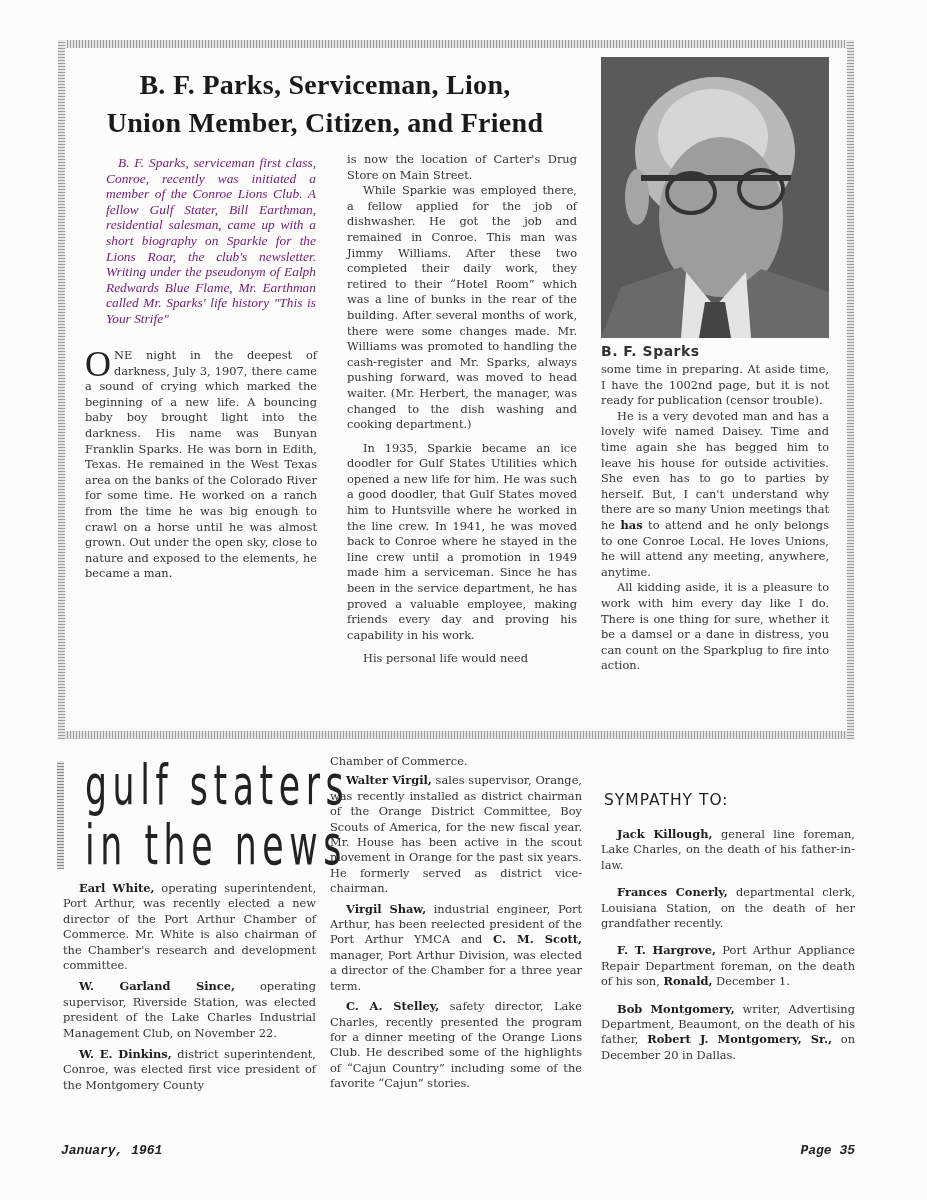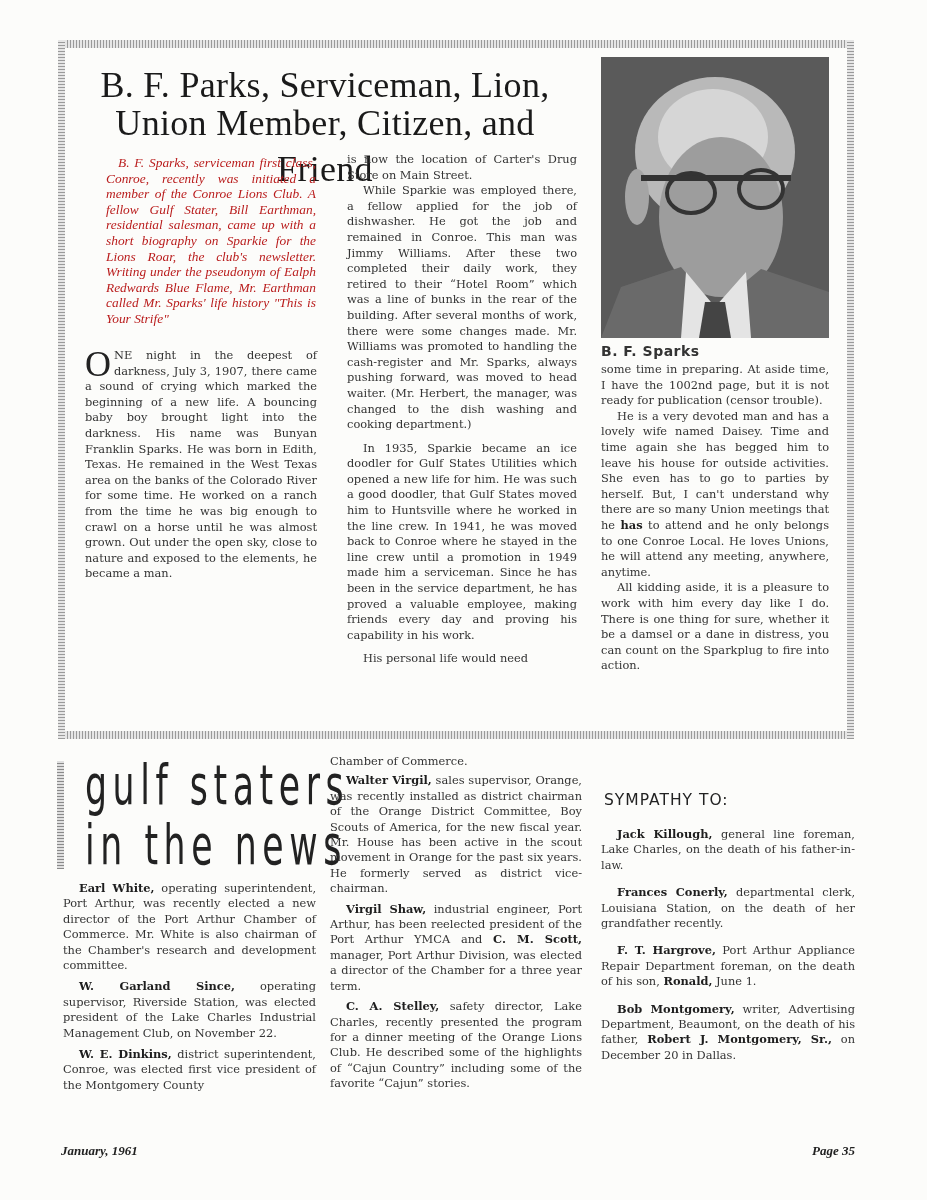--- a/index.html
+++ b/index.html
@@ -17,8 +17,8 @@
   }
   .title {
     position: absolute; left: 70px; width: 510px; text-align: center;
-    font-family: "Liberation Serif", serif; color: #1a1a1a; font-weight: normal;
-    font-size: 36px; line-height: 46px; letter-spacing: 0.3px;
+    font-family: "Liberation Serif", serif; color: #1a1a1a; font-weight: bold;
+    font-size: 28px; line-height: 46px; letter-spacing: 0.3px;
   }
   .col {
     position: absolute; font-size: 11.4px; line-height: 15.6px; text-align: justify;

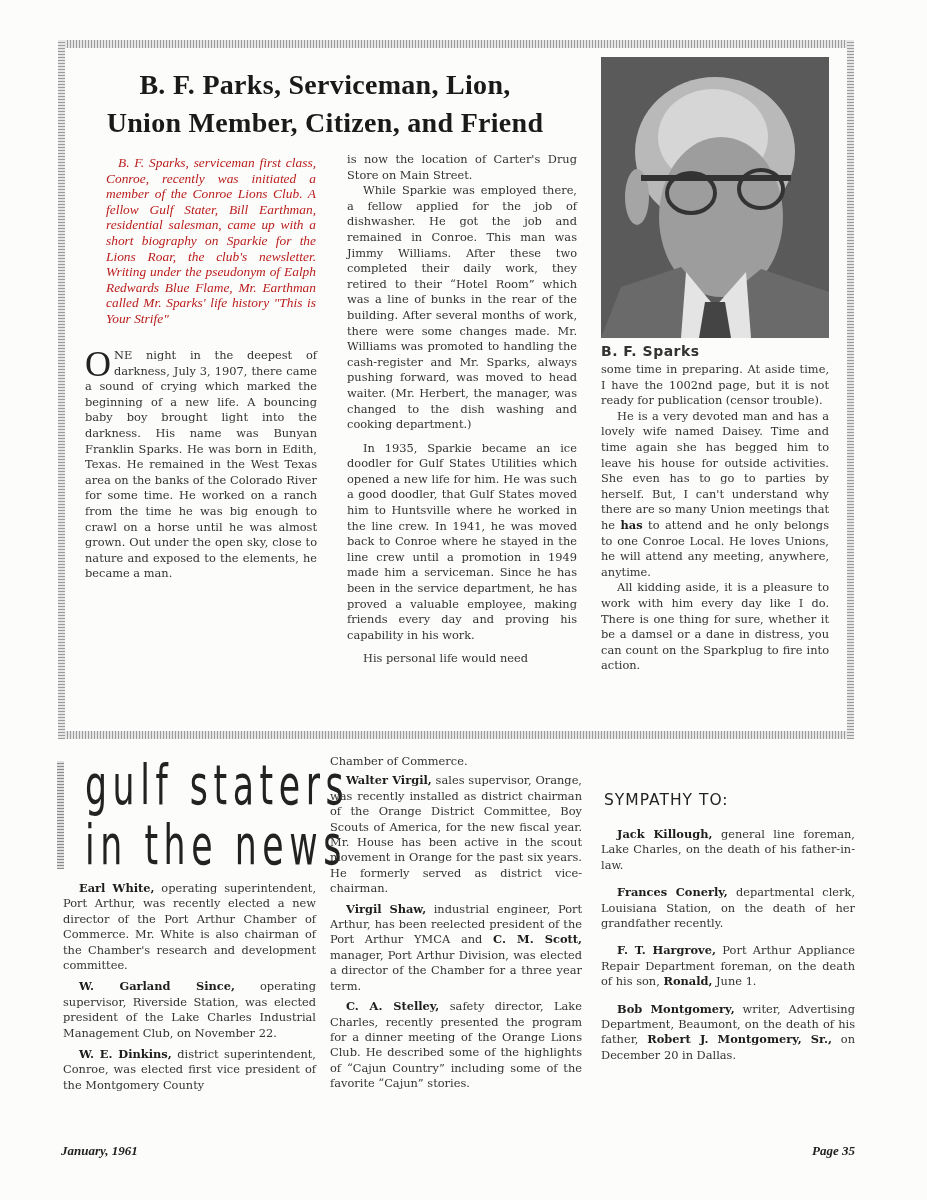--- a/index.html
+++ b/index.html
@@ -29,7 +29,7 @@
   .intro {
     position: absolute; left: 106px; top: 155px; width: 210px;
     font-family: "Liberation Serif", serif; font-style: italic; font-size: 13.4px; line-height: 15.6px;
-    text-align: justify; color: #b91c1c;
+    text-align: justify; color: #701a75;
   }
   .intro p { margin: 0; text-indent: 12px; }
   .dropcap {

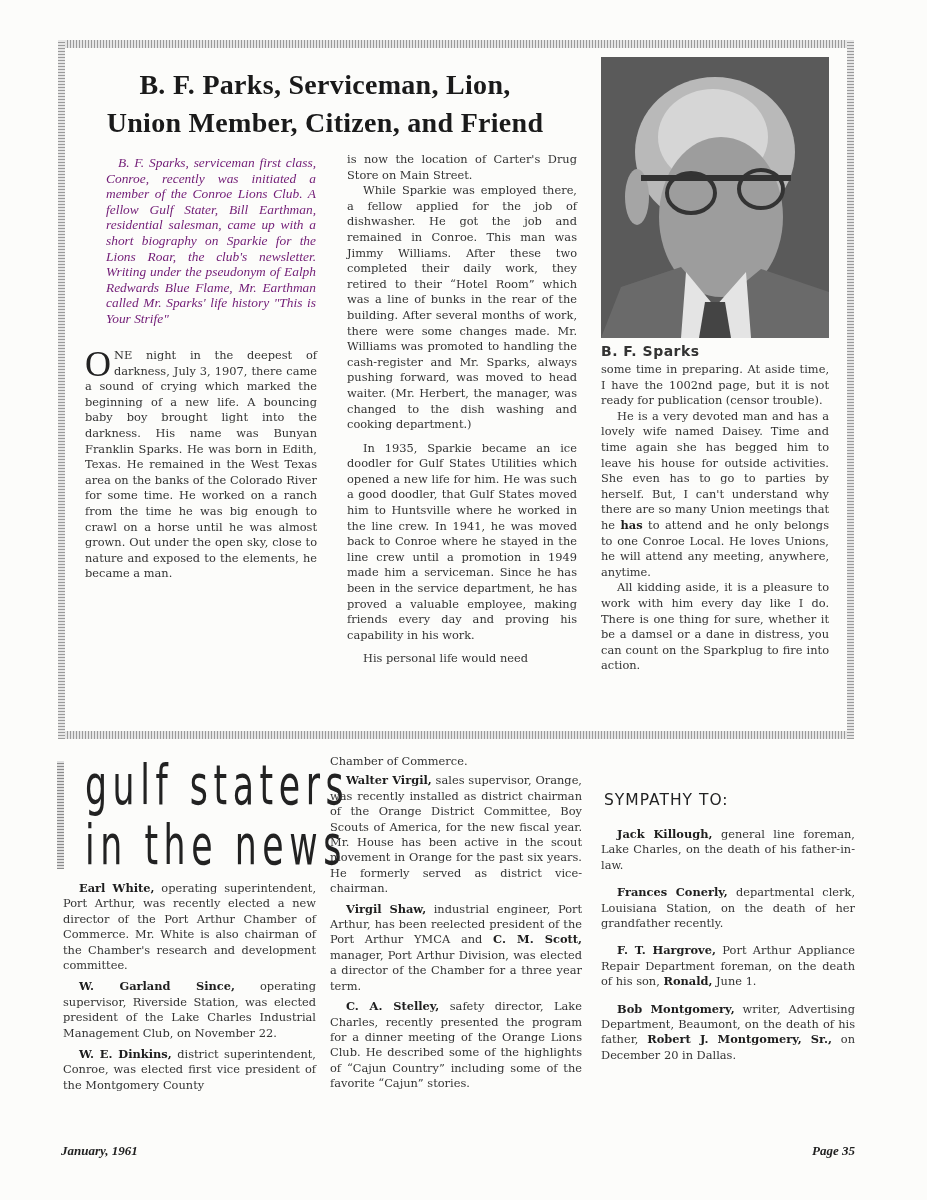--- a/index.html
+++ b/index.html
@@ -137,7 +137,7 @@
 <div class="col" style="left:601px; top:827px; width:254px; line-height:15.4px;">
   <p style="margin-bottom:12px;"><b>Jack Killough,</b><span> general line foreman, Lake Charles, on the death of his father-in-law.</span></p>
   <p style="margin-bottom:12px;"><b class="spaced-first">Frances Conerly,</b><span> departmental clerk, Louisiana Station, on the death of her grandfather recently.</span></p>
-  <p style="margin-bottom:12px;"><b>F. T. Hargrove,</b><span> Port Arthur Appliance Repair Department foreman, on the death of his son, </span><b>Ronald,</b><span> June 1.</span></p>
+  <p style="margin-bottom:12px;"><b>F. T. Hargrove,</b><span> Port Arthur Appliance Repair Department foreman, on the death of his son, </span><b>Ronald,</b><span> December 1.</span></p>
   <p><b>Bob Montgomery,</b><span> writer, Advertising Department, Beaumont, on the death of his father, </span><b>Robert J. Montgomery, Sr.,</b><span> on December 20 in Dallas.</span></p>
 </div>
 

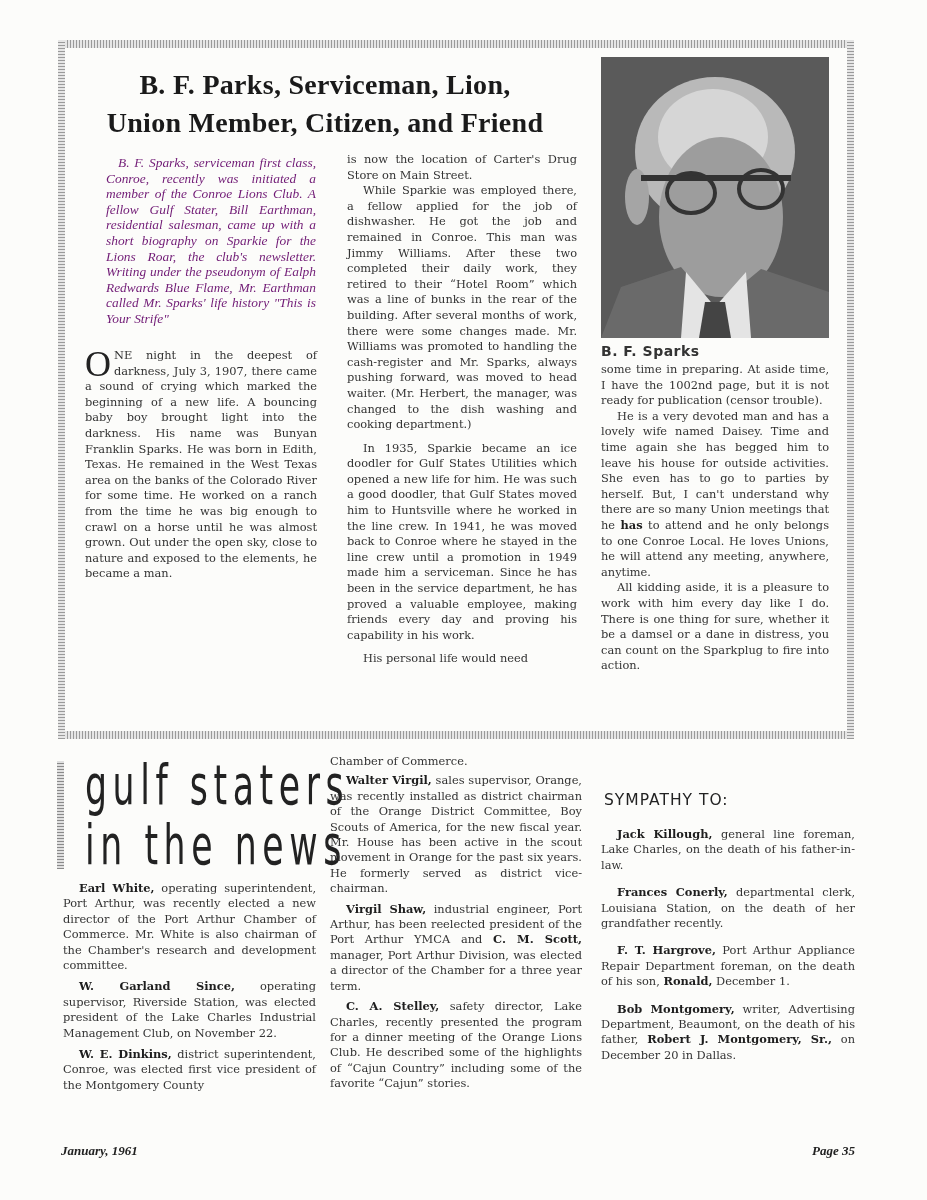--- a/index.html
+++ b/index.html
@@ -61,7 +61,7 @@
   }
   b { color: #1e1e1e; }
   .footer {
-    position: absolute; top: 1143px; font-family: Liberation Serif, serif; font-style: italic; font-weight: bold;
+    position: absolute; top: 1143px; font-family: Liberation Mono, monospace; font-style: italic; font-weight: bold;
     font-size: 13px; color: #222; text-align: right;
   }
 </style>

